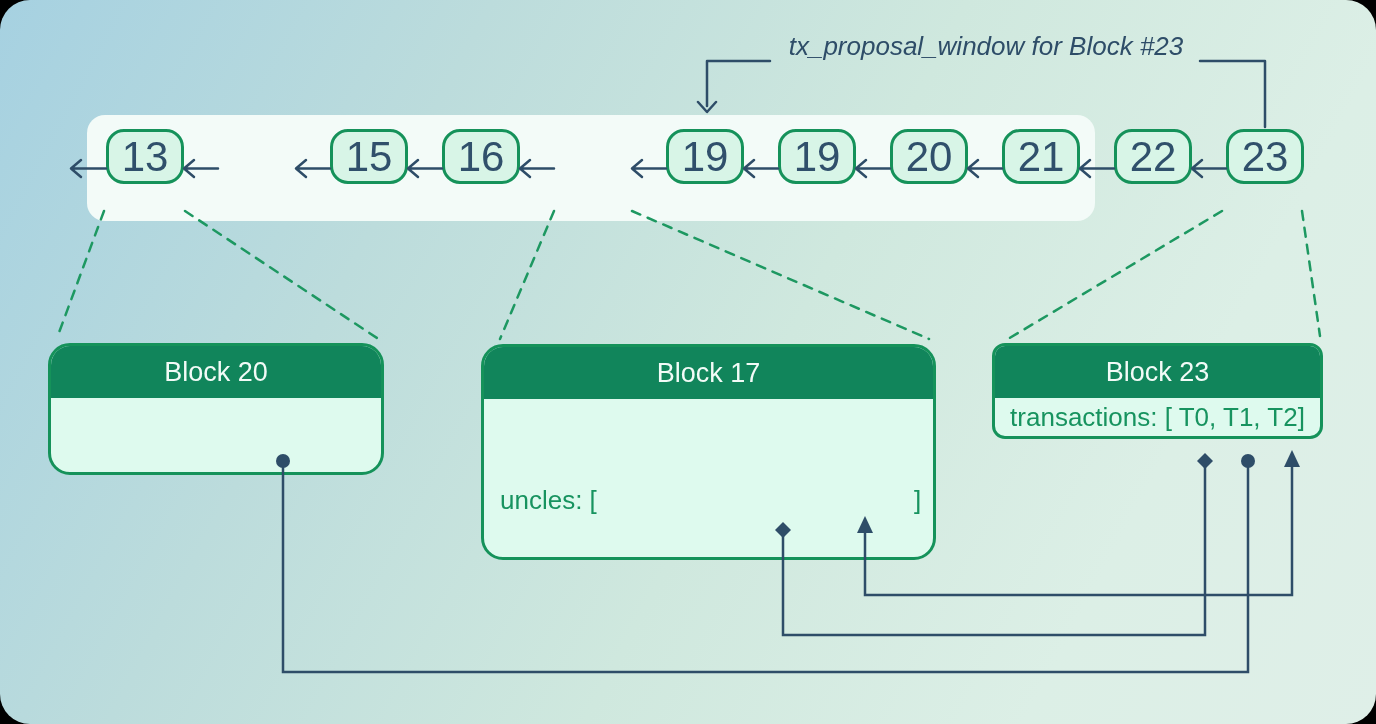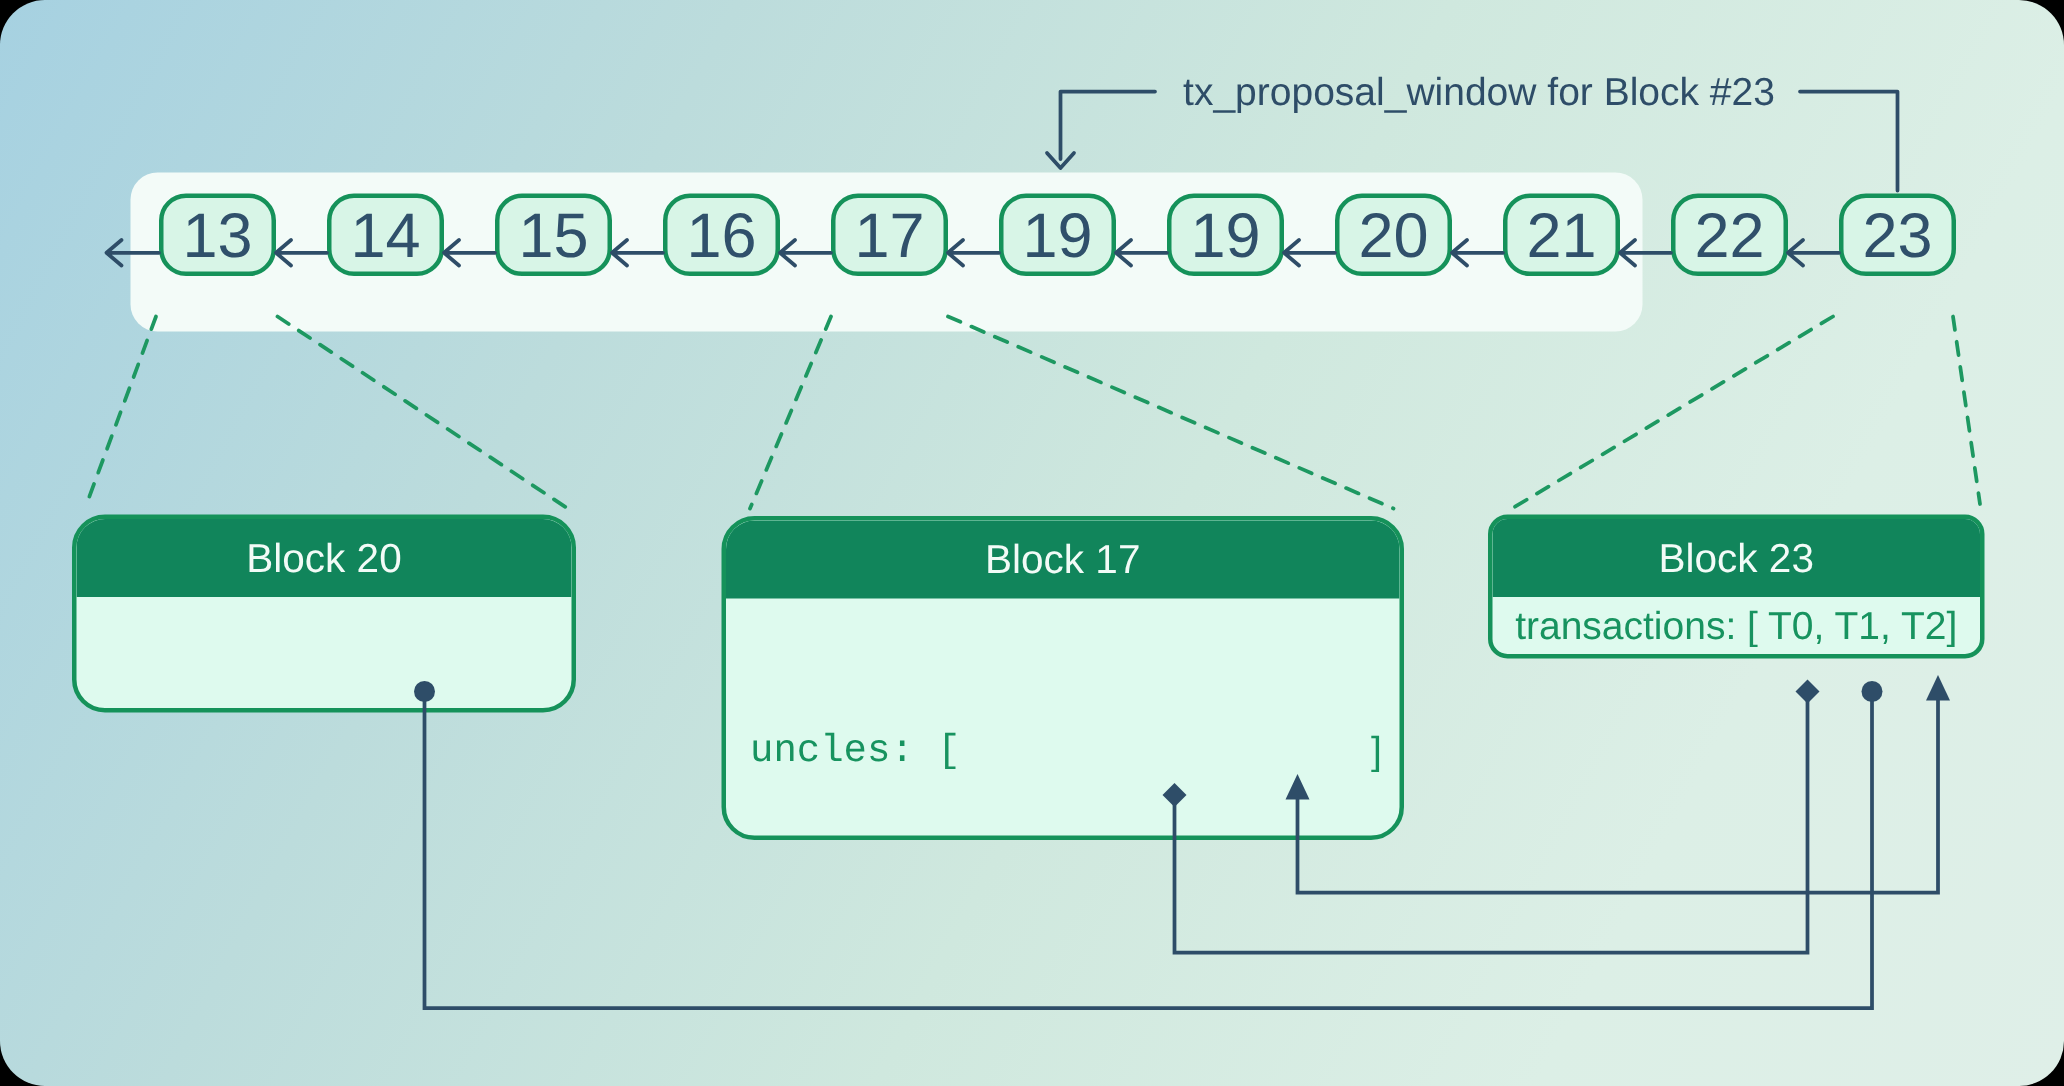--- a/index.html
+++ b/index.html
@@ -20,8 +20,8 @@
     font-size:42px;color:#30506b;
   }
   .anno-label{
-    position:absolute;left:707px;top:46px;width:558px;
-    text-align:center;font-size:26px;color:#2e4d68;
+    position:absolute;left:707px;top:31px;width:558px;
+    text-align:center;font-size:26px;color:#2e4d68;font-style:italic;
   }
   .detail-box{
     position:absolute;box-sizing:border-box;

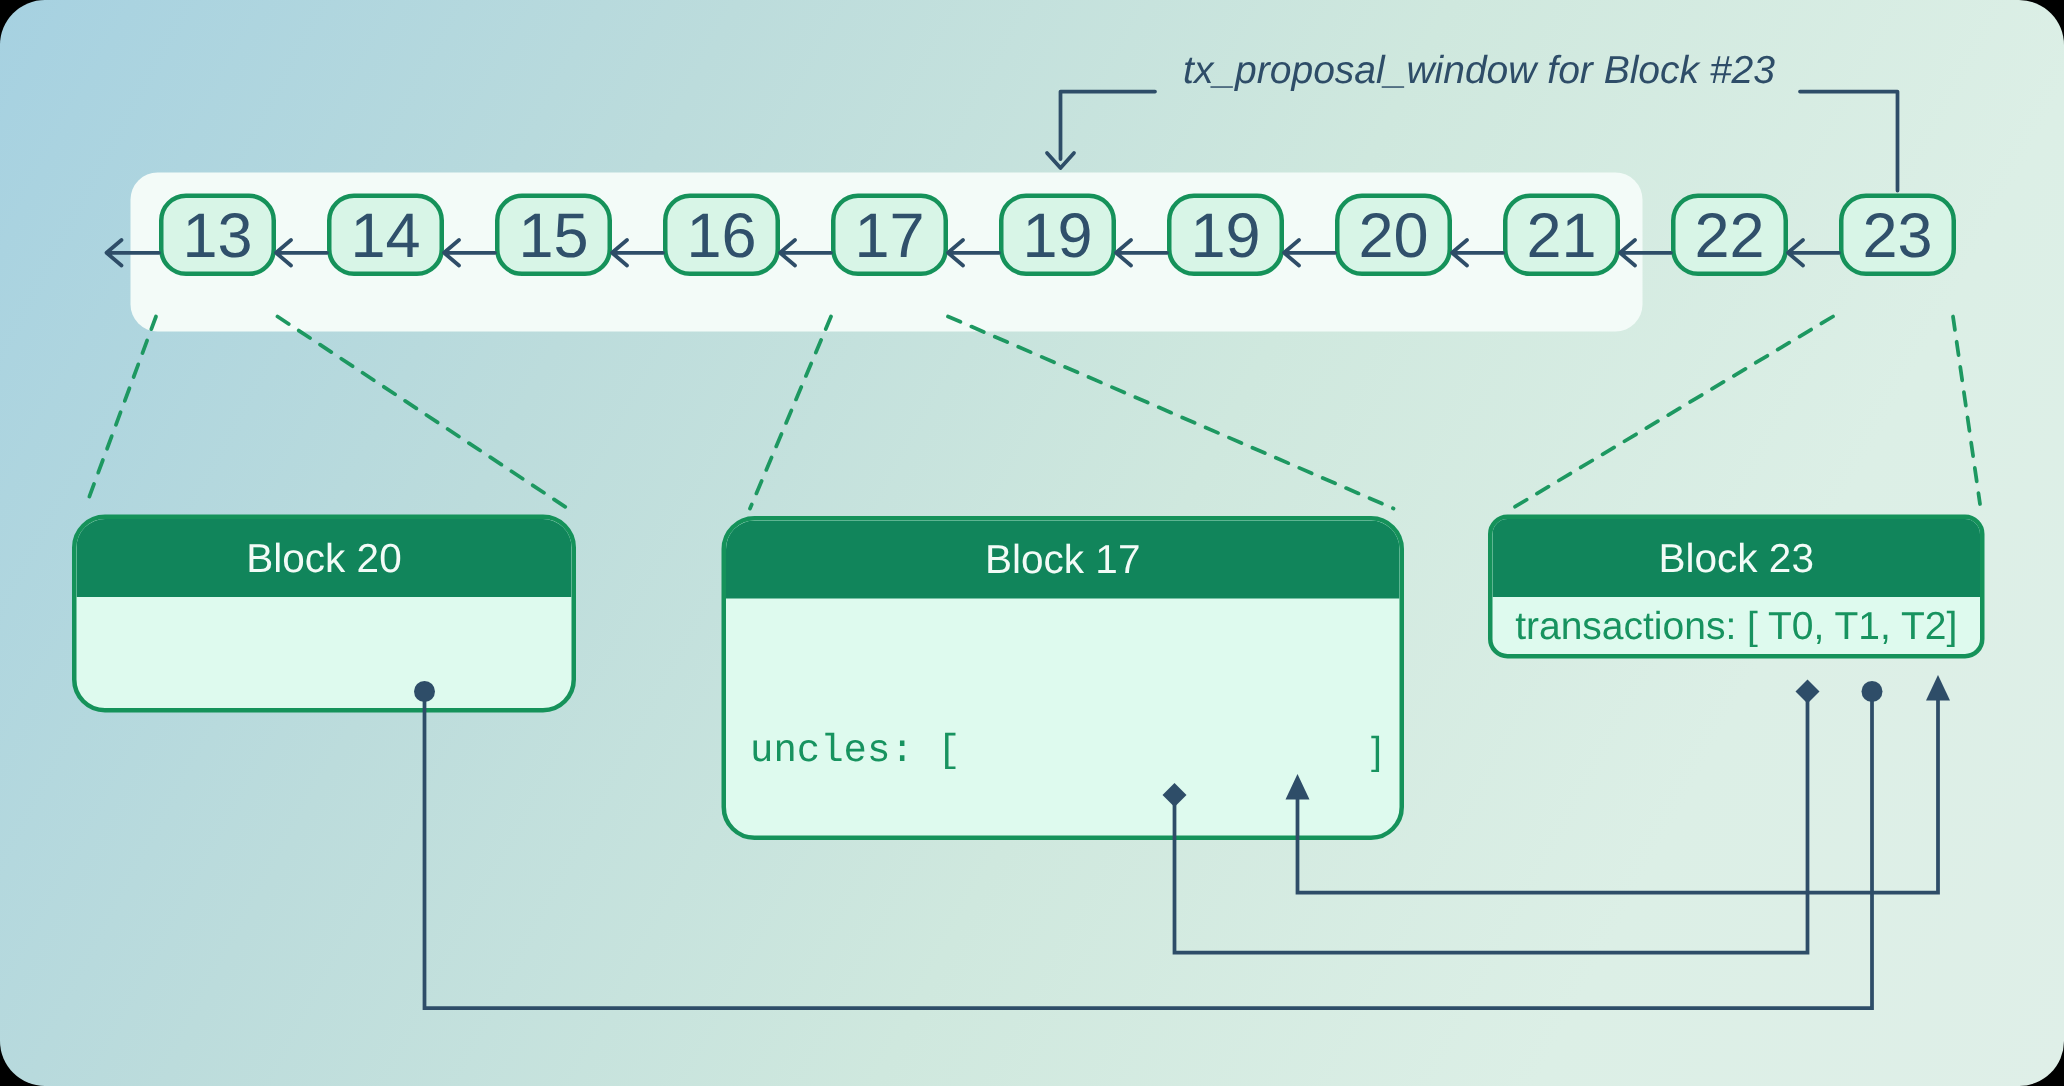--- a/index.html
+++ b/index.html
@@ -64,9 +64,6 @@
 
   <div class="chain-block" style="left:106px">
       <span>13</span>
-    </div>
-  <div class="chain-block" style="left:218px">
-      <span>14</span>
     </div>
   <div class="chain-block" style="left:330px">
       <span>15</span>

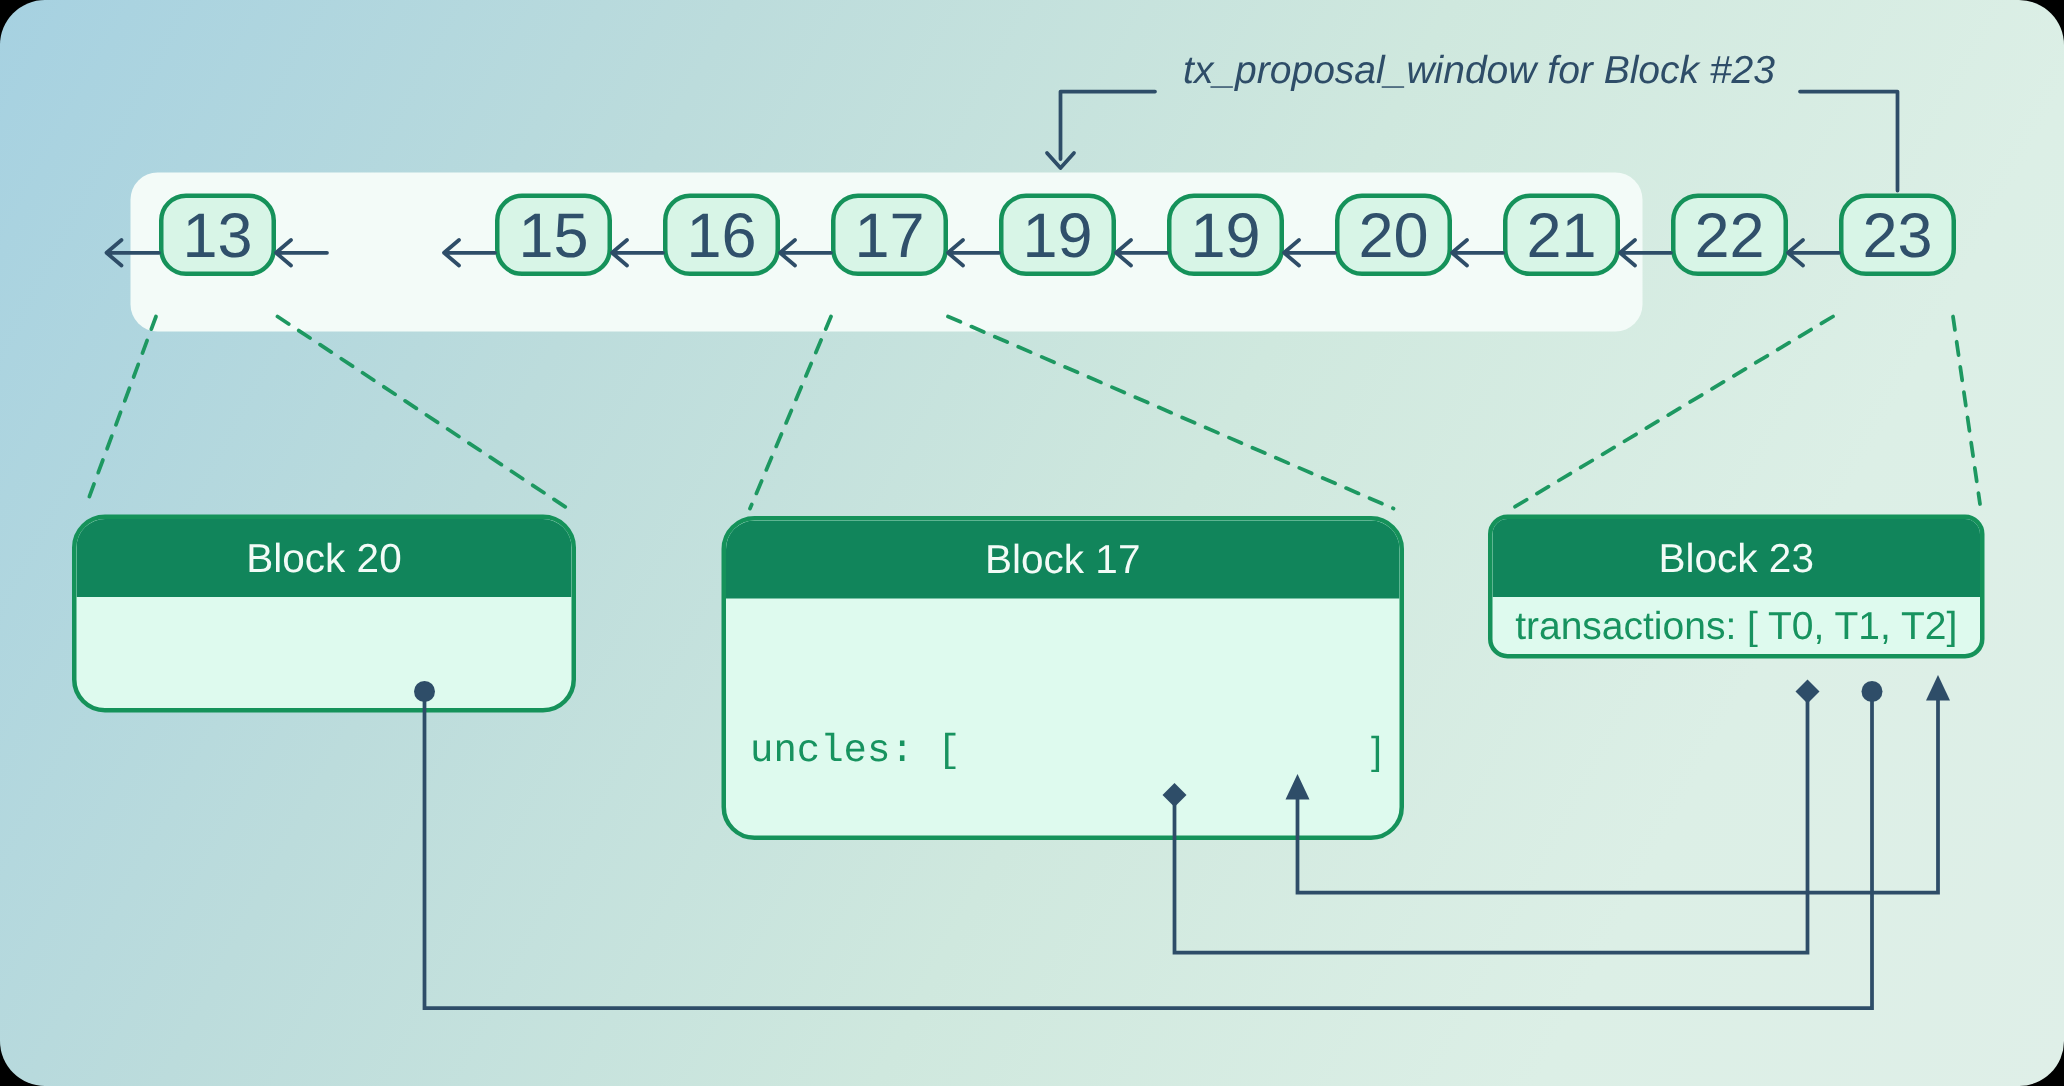--- a/index.html
+++ b/index.html
@@ -70,9 +70,6 @@
     </div>
   <div class="chain-block" style="left:442px">
       <span>16</span>
-    </div>
-  <div class="chain-block" style="left:554px">
-      <span>17</span>
     </div>
   <div class="chain-block" style="left:666px">
       <span>19</span>

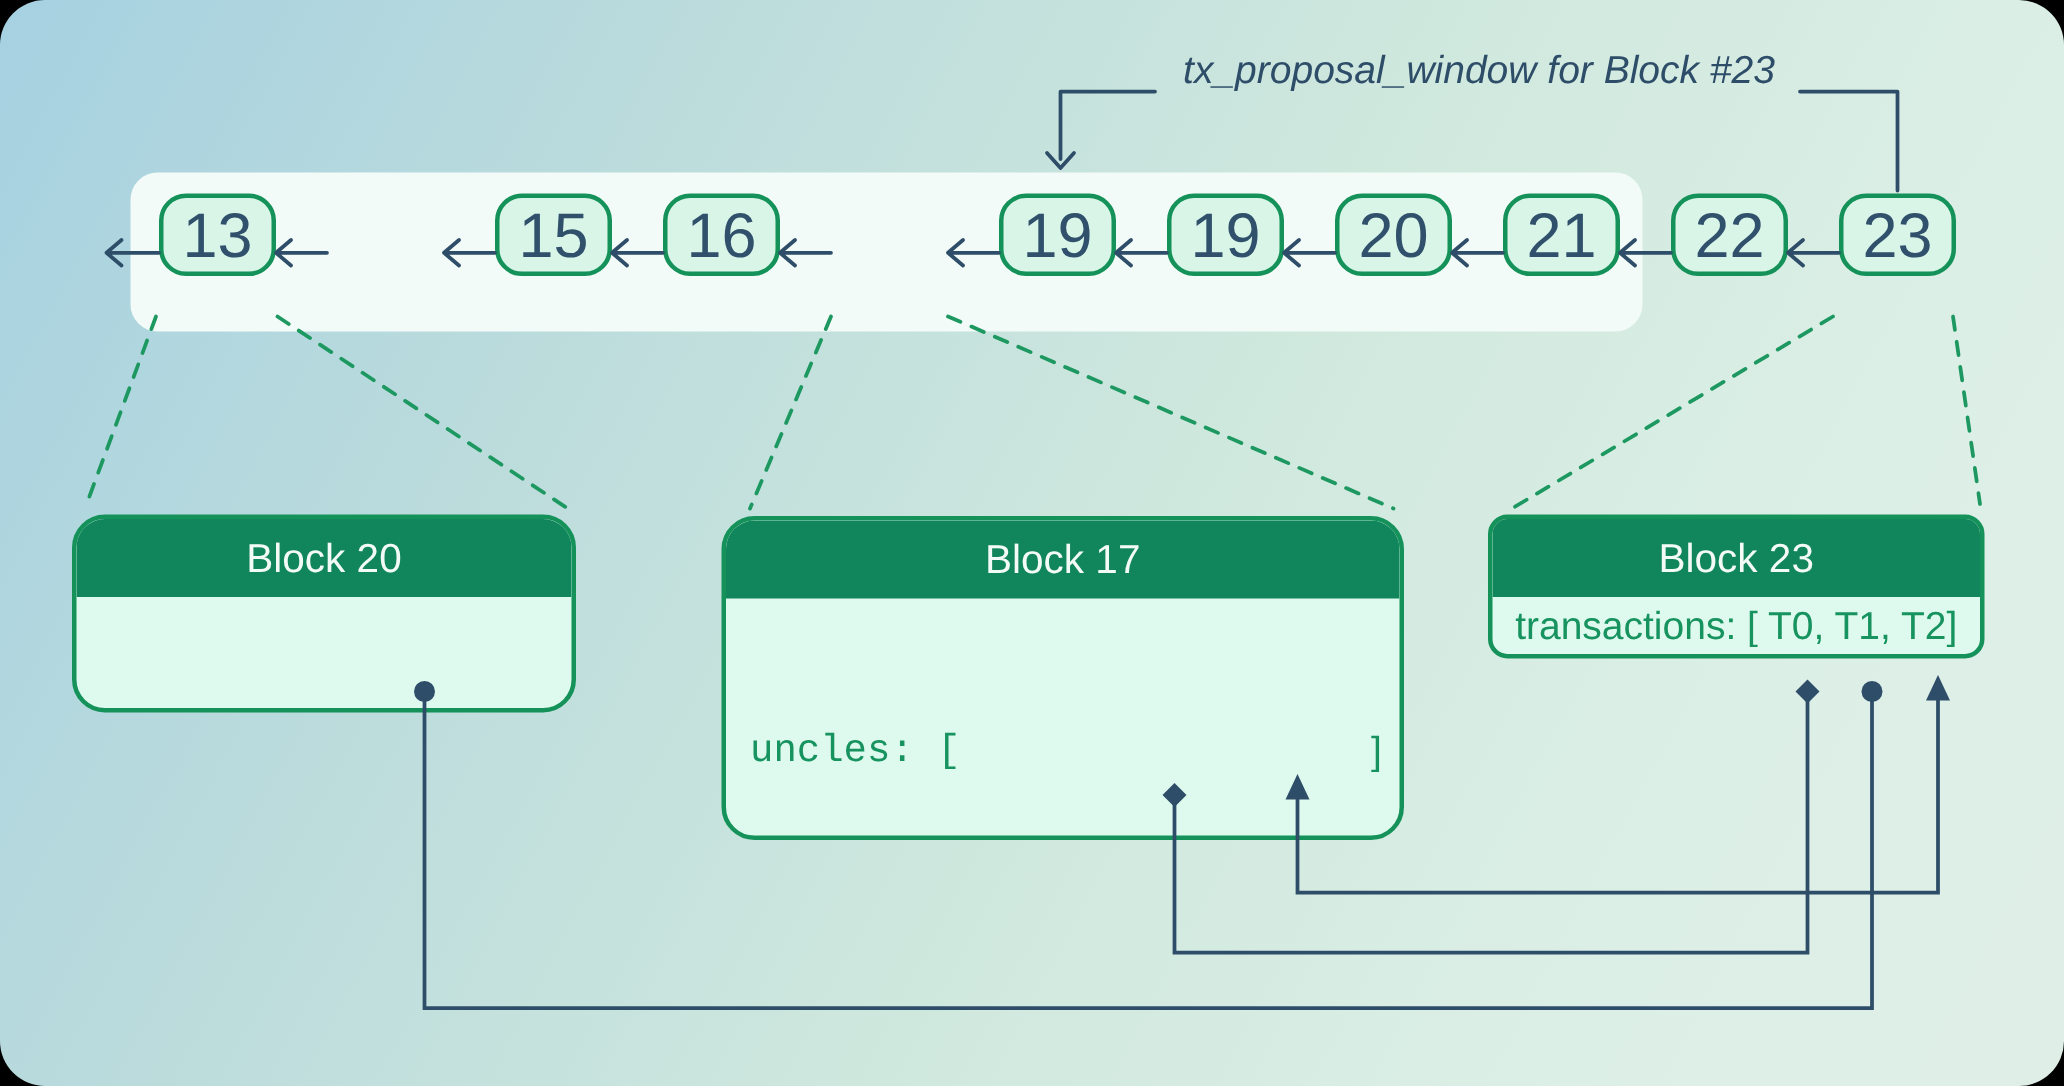--- a/index.html
+++ b/index.html
@@ -96,7 +96,7 @@
 
   <div class="detail-box" style="left:481px;top:344px;width:455px;height:216px;">
     <div class="detail-header">Block 17</div>
-    <span class="b17-field" style="left:16px;top:138px;font-family:Liberation Mono, monospace;">uncles: [</span>
+    <span class="b17-field" style="left:16px;top:138px;">uncles: [</span>
     <span class="b17-field" style="left:430px;top:138px;">]</span>
   </div>
 

